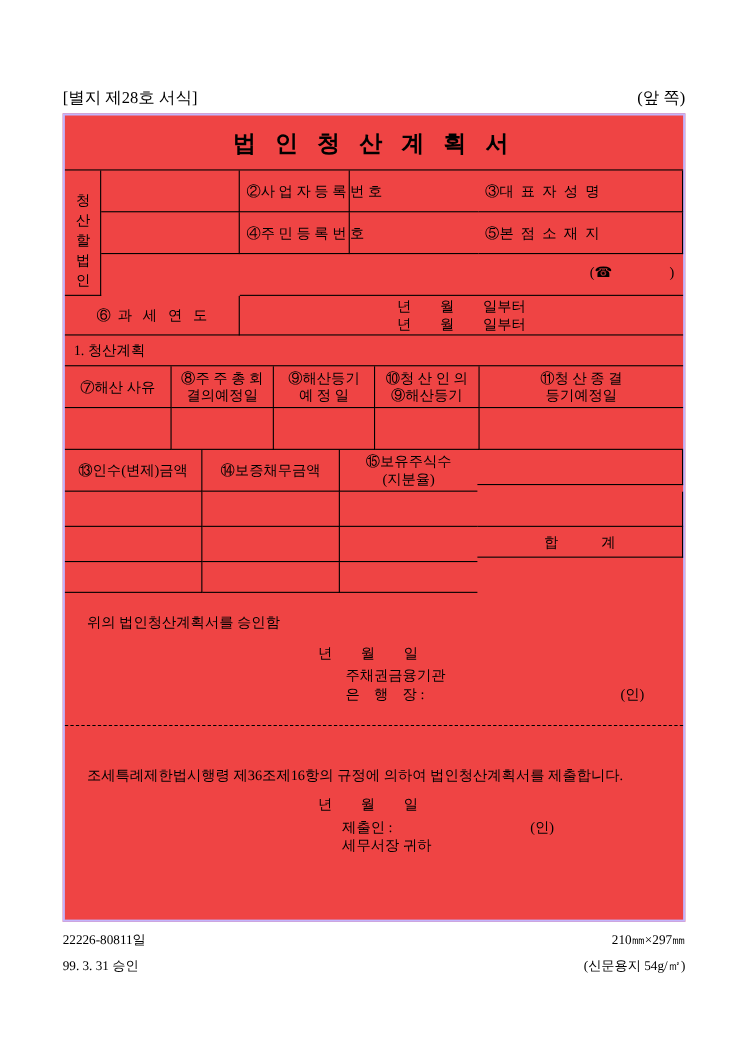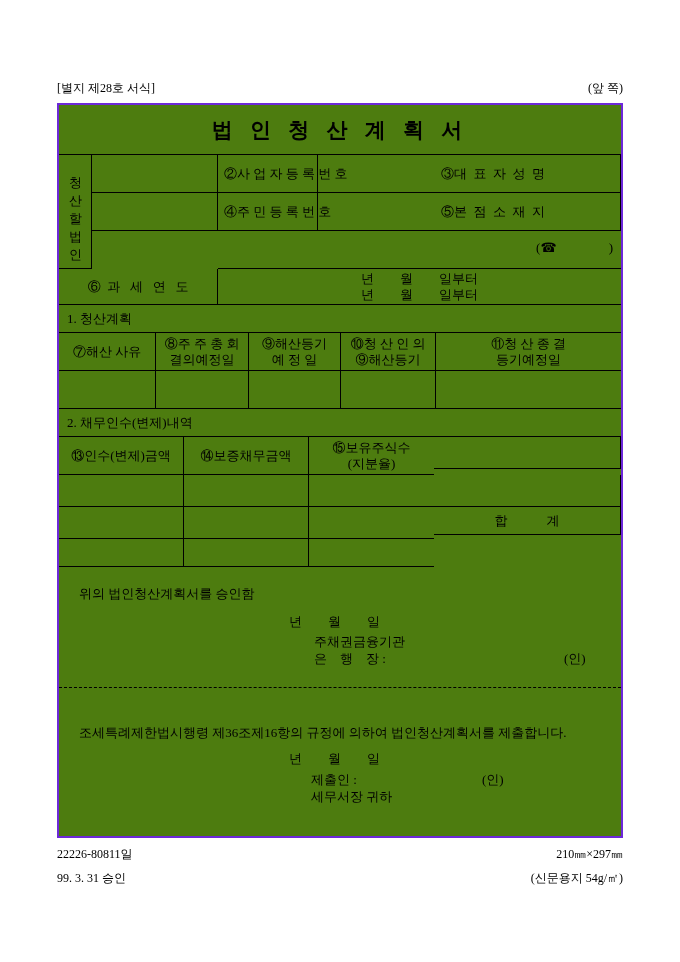--- a/index.html
+++ b/index.html
@@ -14,7 +14,7 @@
   
   .top-header {
     position:absolute; left:57px; top:80px; width:566px;
-    display:flex; justify-content:space-between; font-size:12px;
+    display:flex; justify-content:space-between; font-size:15px;
   }
 
   

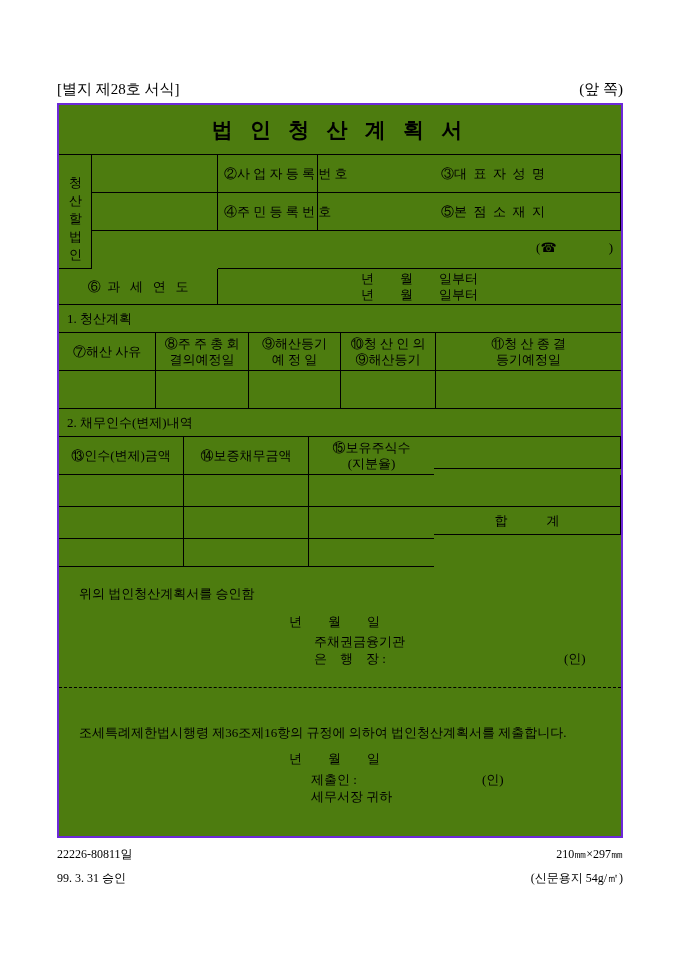--- a/index.html
+++ b/index.html
@@ -20,7 +20,7 @@
   
   .form-box {
     position:absolute; left:57px; top:103px; width:566px; height:735px;
-    border:2px solid #6d28d9; background:#4d7c0f;
+    border:2px solid #c4b5fd; background:#ef4444;
   }
 
   .title-cell {

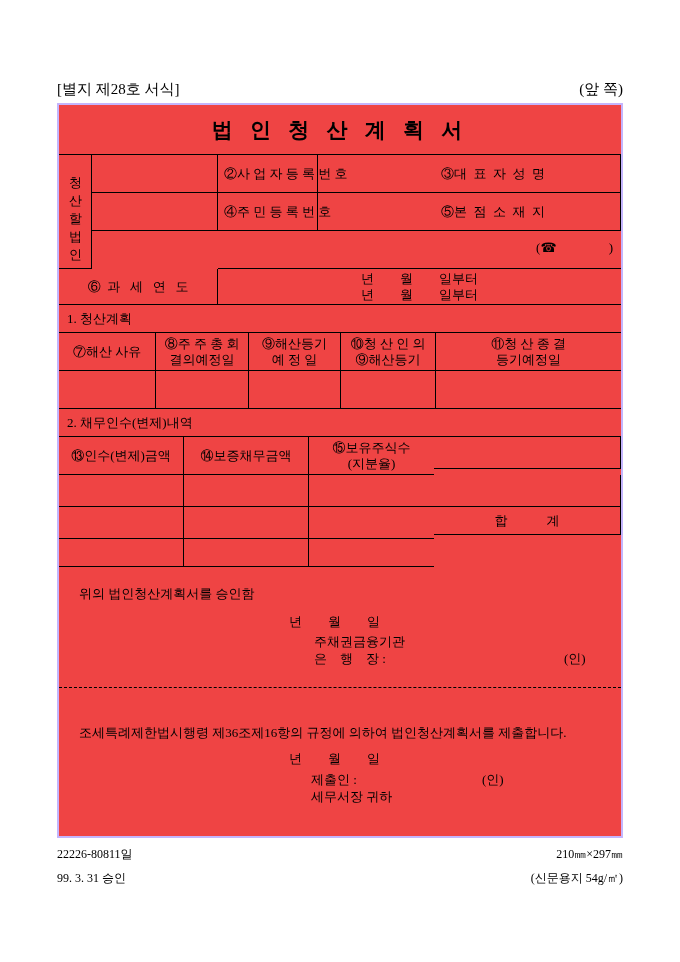--- a/index.html
+++ b/index.html
@@ -136,7 +136,6 @@
       <div class="tcell tr38 noright"></div>
     </div>
 
-    <div class="section-title">2. 채무인수(변제)내역</div>
 
     <div class="tbl debt-tbl">
       <div class="tcell th38">

